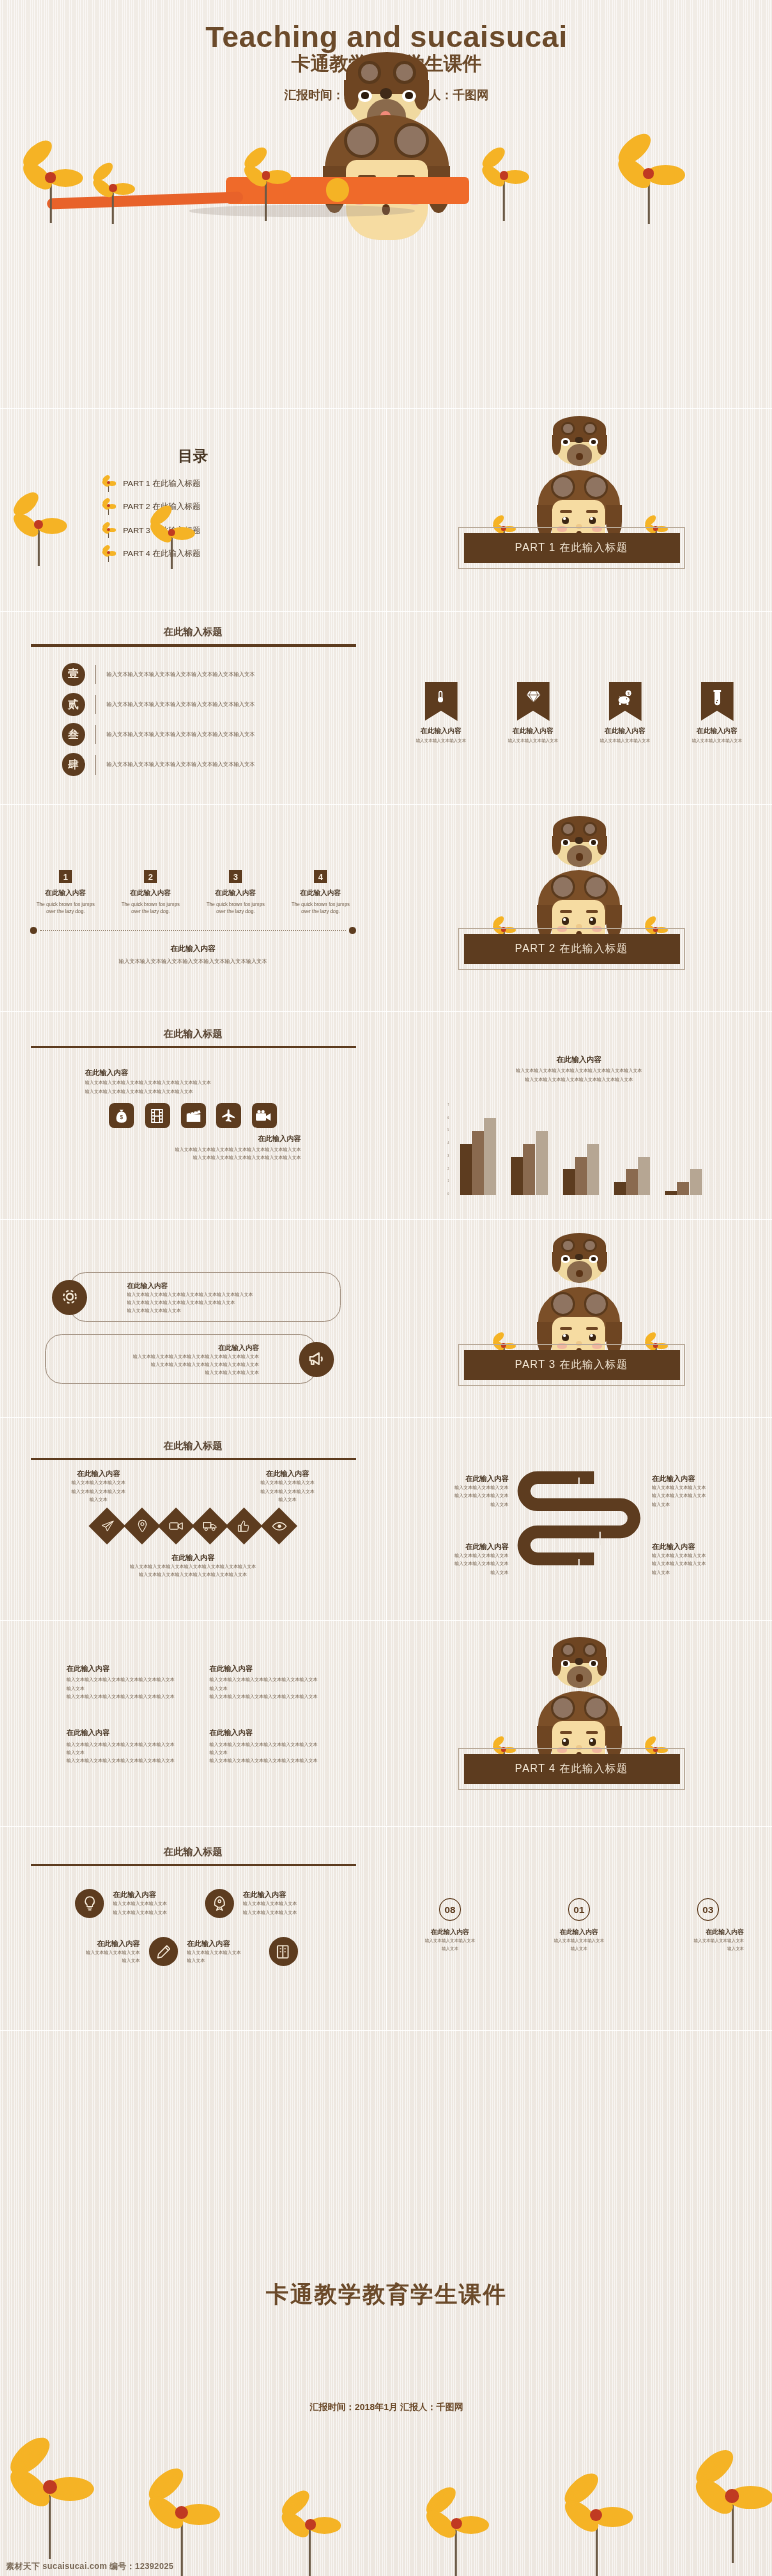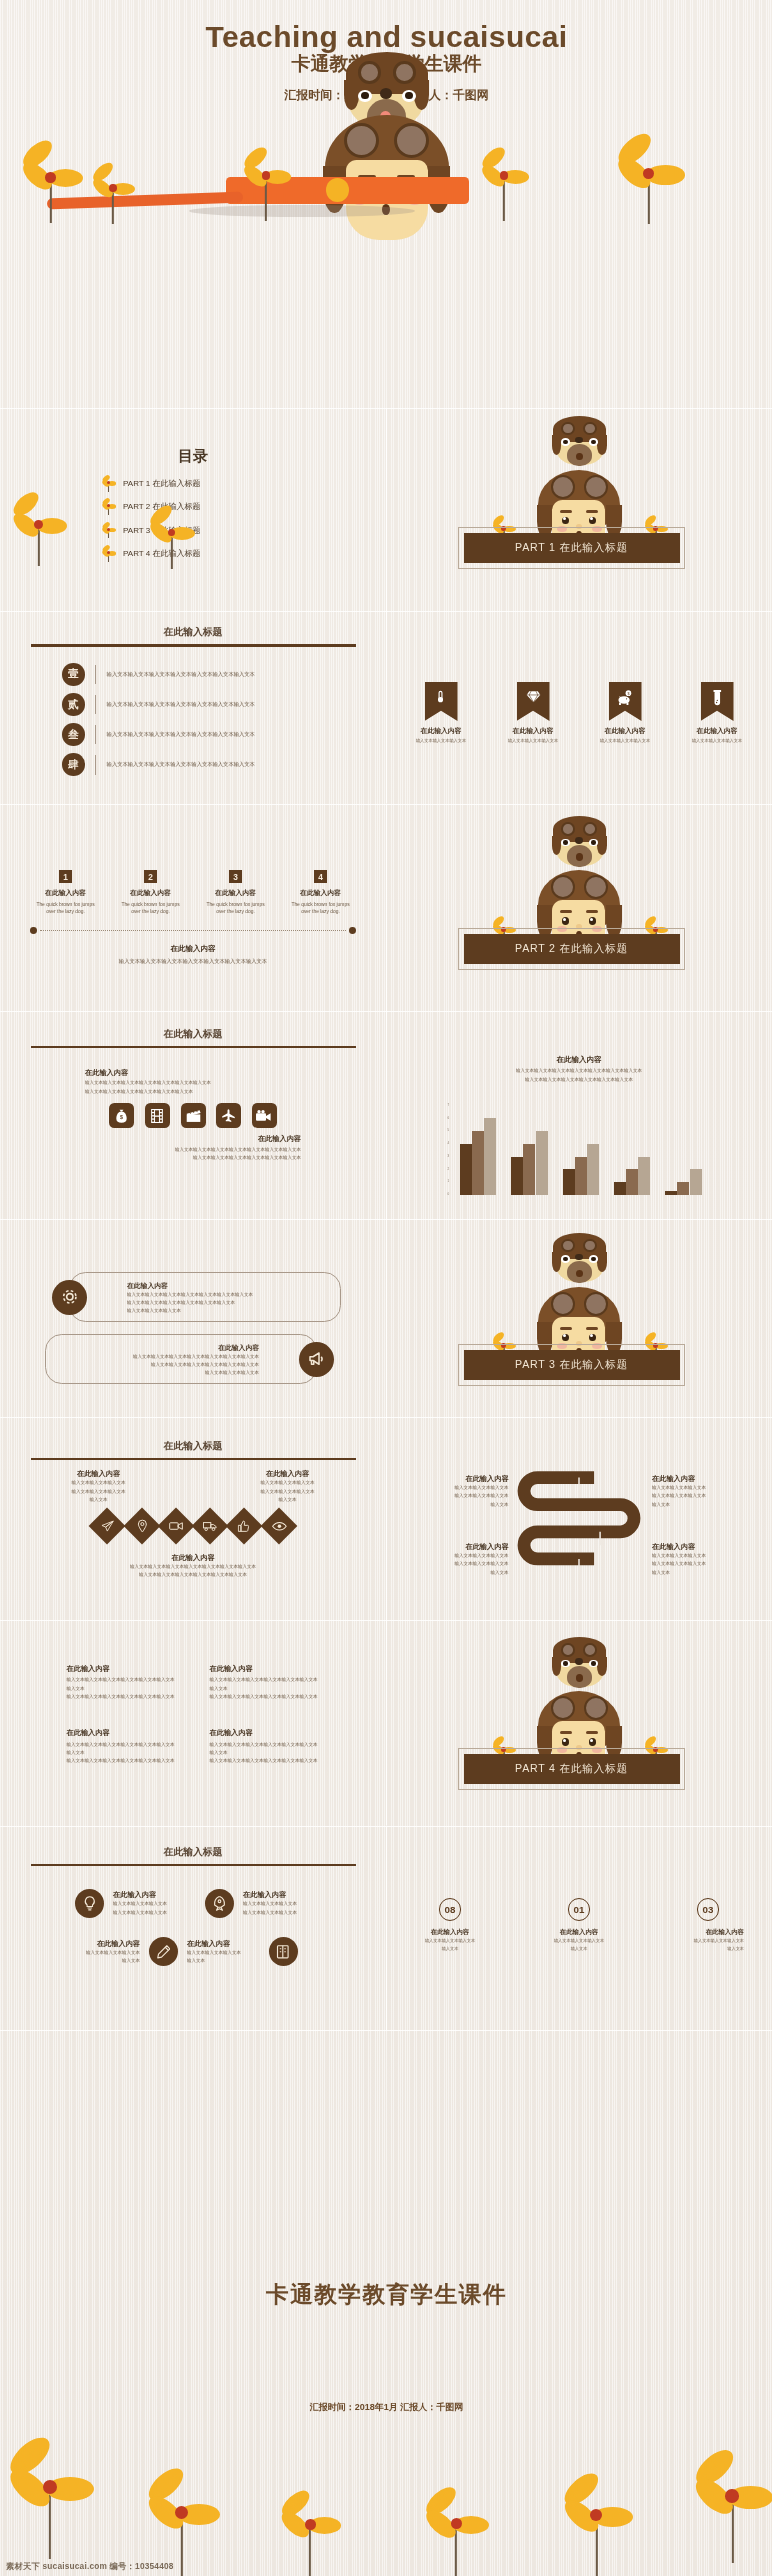--- a/index.html
+++ b/index.html
@@ -984,7 +984,7 @@
     <div class="hub" style="left:35px;top:39px;width:13.6px;height:13.6px;"></div>
   </div>
 
-  <div class="wm">素材天下 sucaisucai.com  编号：10354408</div>
+  <div class="wm">素材天下 sucaisucai.com  编号：12392025</div>
 </div>
 
 

